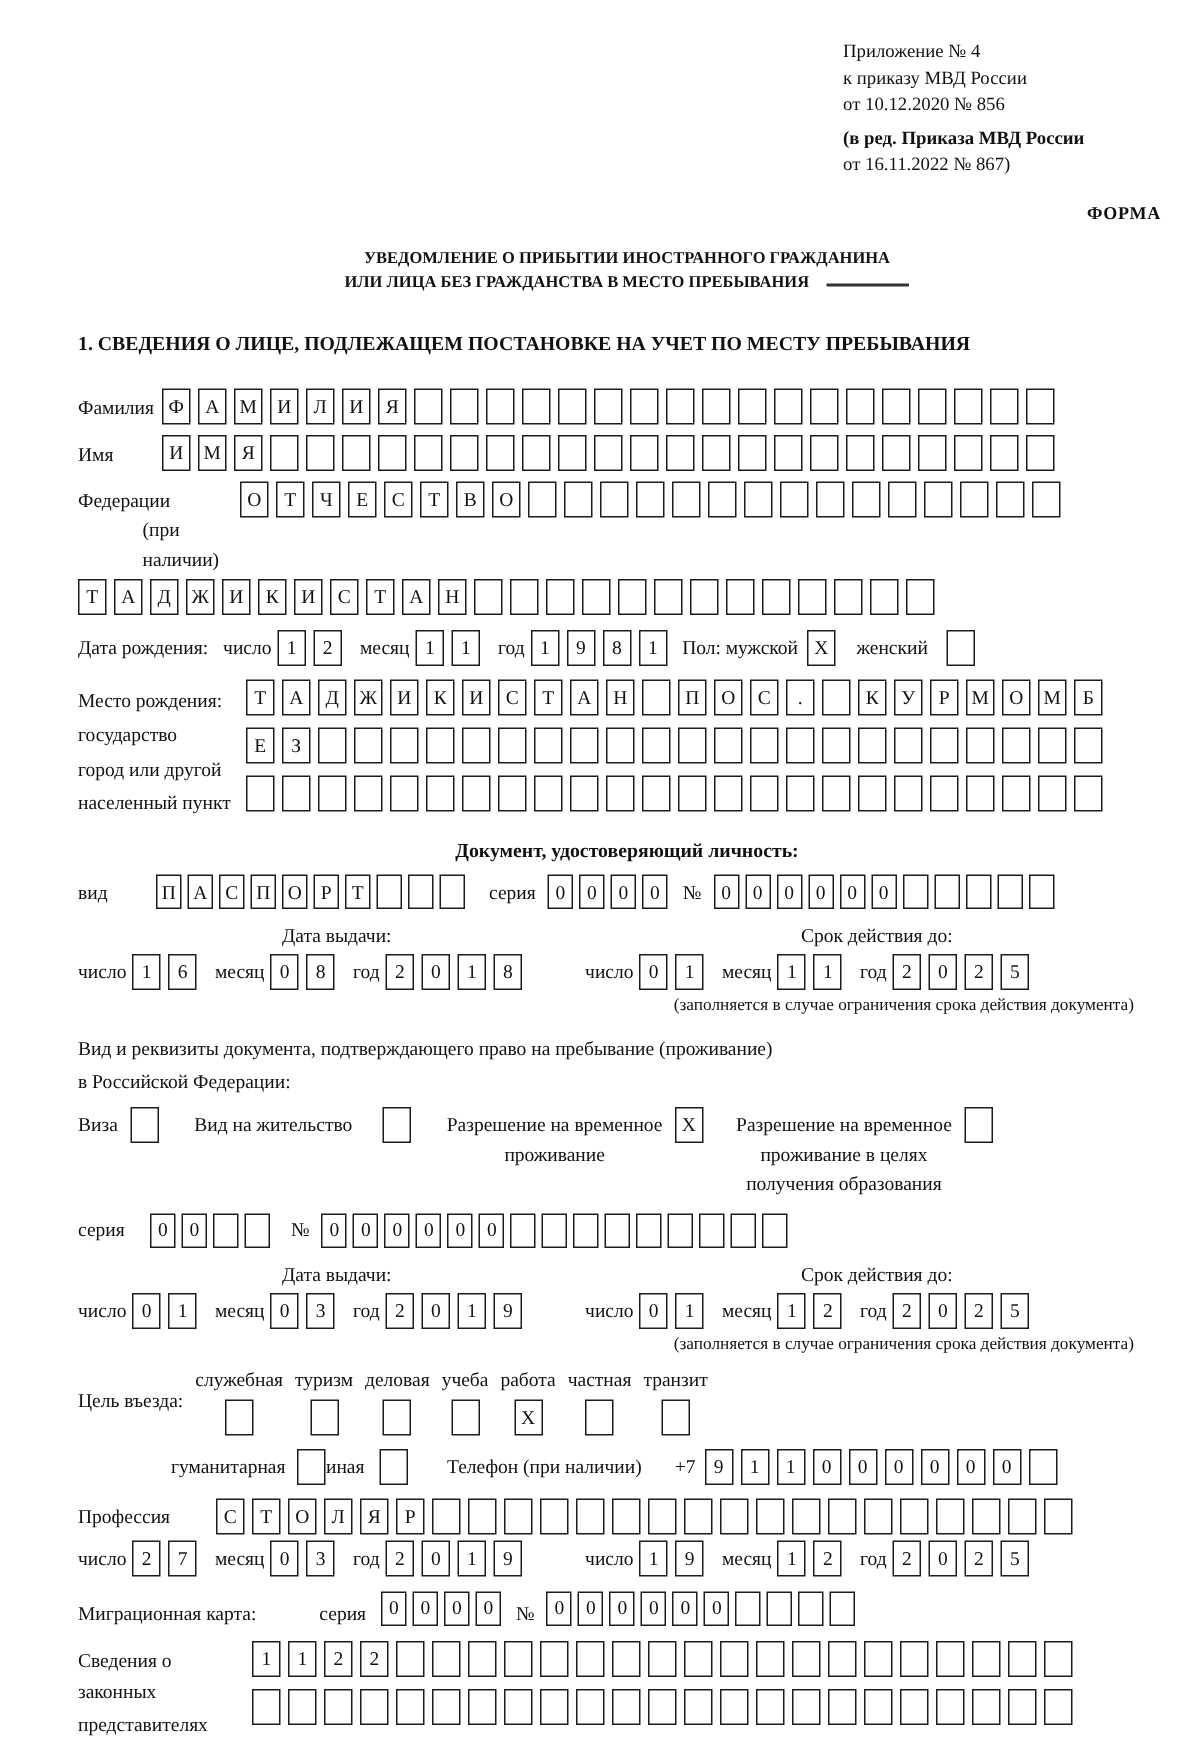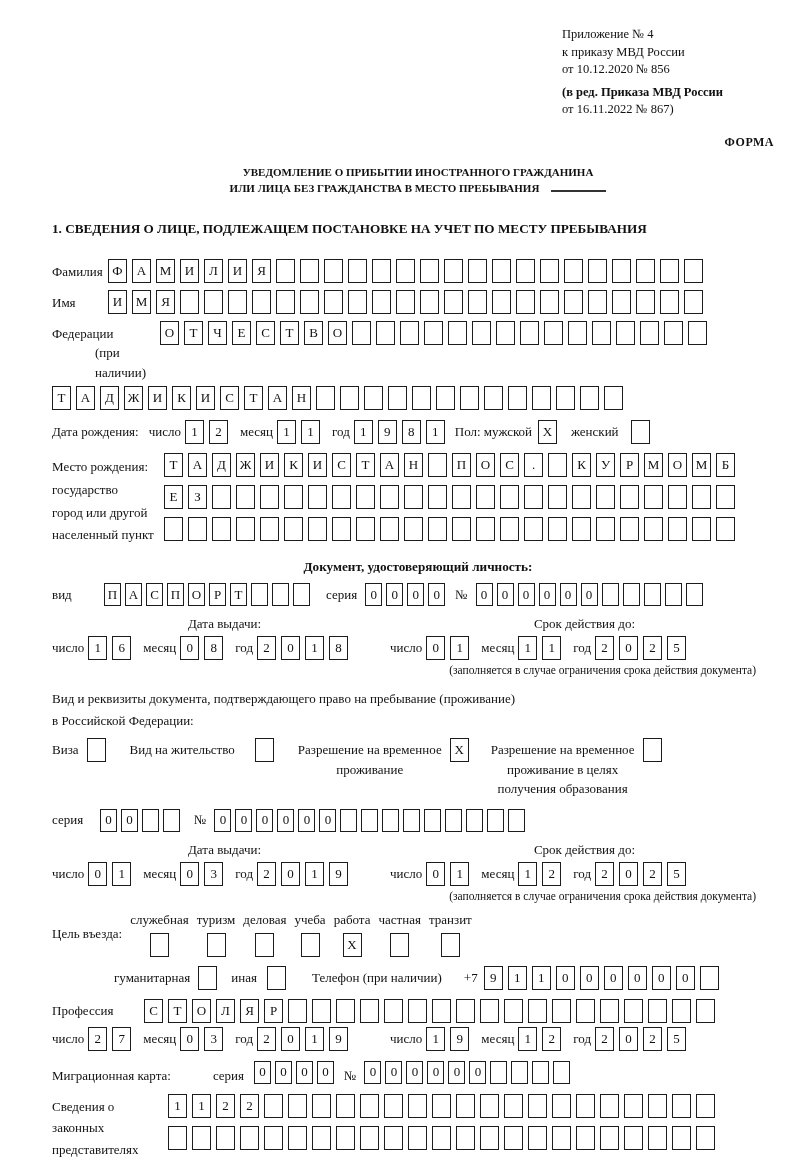--- a/index.html
+++ b/index.html
@@ -559,7 +559,7 @@
     <span class="boxes" style="margin-left:8px;">
         <span class="box"></span>
       </span>
-    <span style="margin-left:14px;">иная</span>
+    <span style="">иная</span>
     <span class="boxes" style="margin-left:10px;">
         <span class="box"></span>
       </span>

